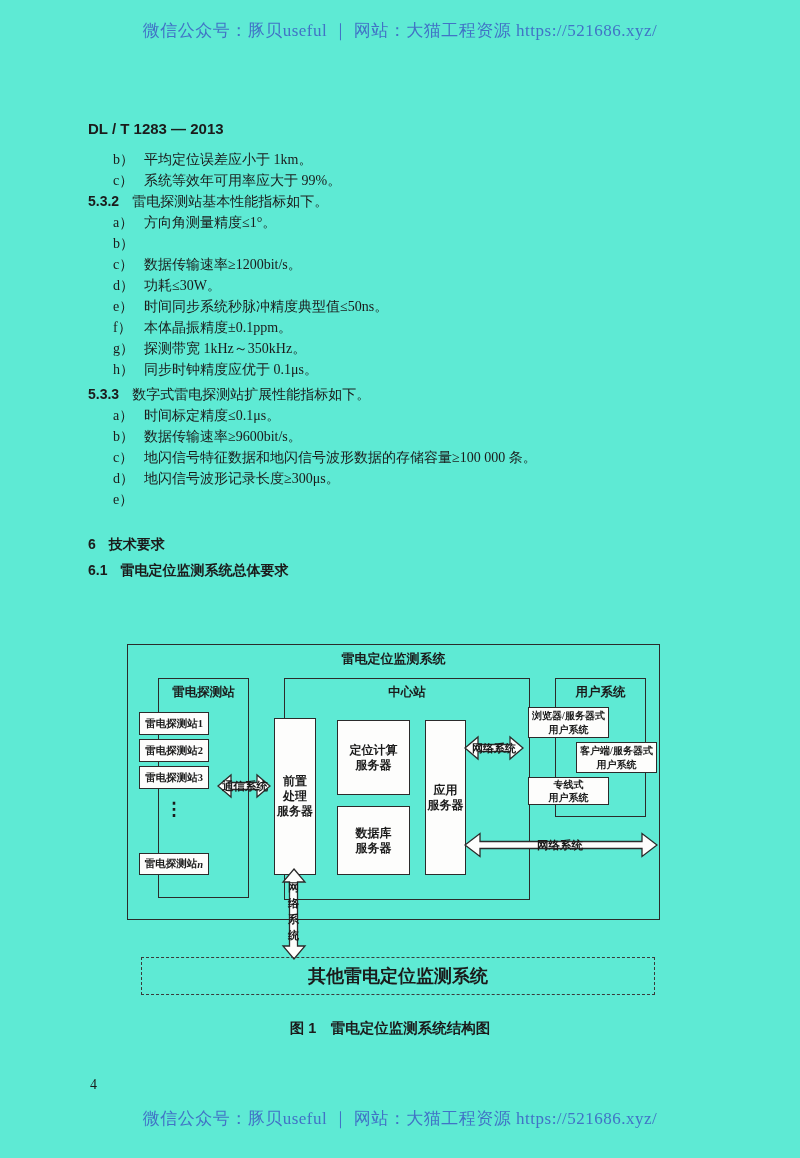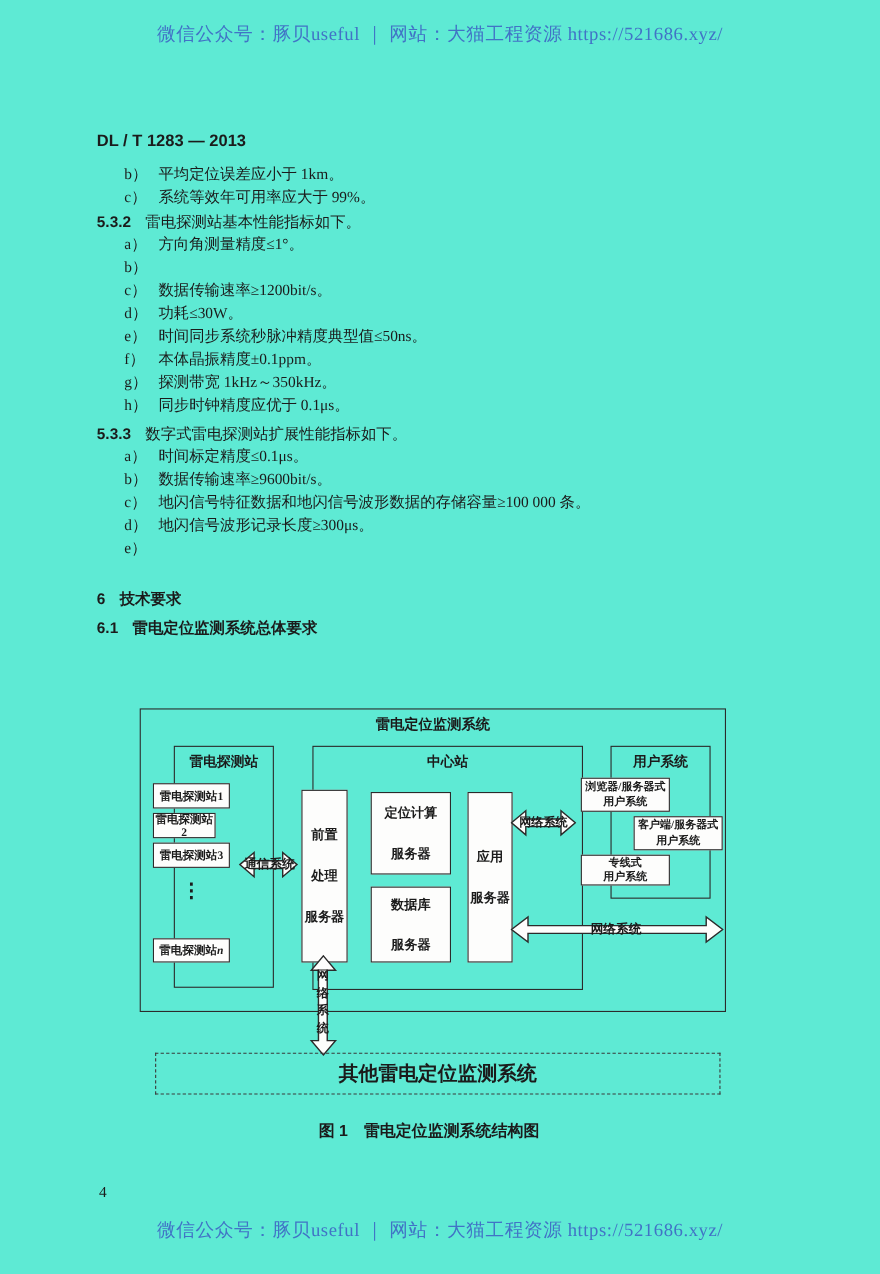--- a/index.html
+++ b/index.html
@@ -138,7 +138,7 @@
     <span>雷电探测站</span>
   </div>
   <div class="small-box" style="left:139px;top:712px;width:70px;height:23px;">雷电探测站1</div>
-  <div class="small-box" style="left:139px;top:739px;width:57px;height:23px;">雷电探测站2</div>
+  <div class="small-box" style="left:139px;top:739px;width:70px;height:23px;">雷电探测站2</div>
   <div class="small-box" style="left:139px;top:766px;width:70px;height:23px;">雷电探测站3</div>
   <div class="ellipsis" style="left:139px;top:800px;width:70px;">⋮</div>
   <div class="small-box" style="left:139px;top:853px;width:70px;height:22px;">

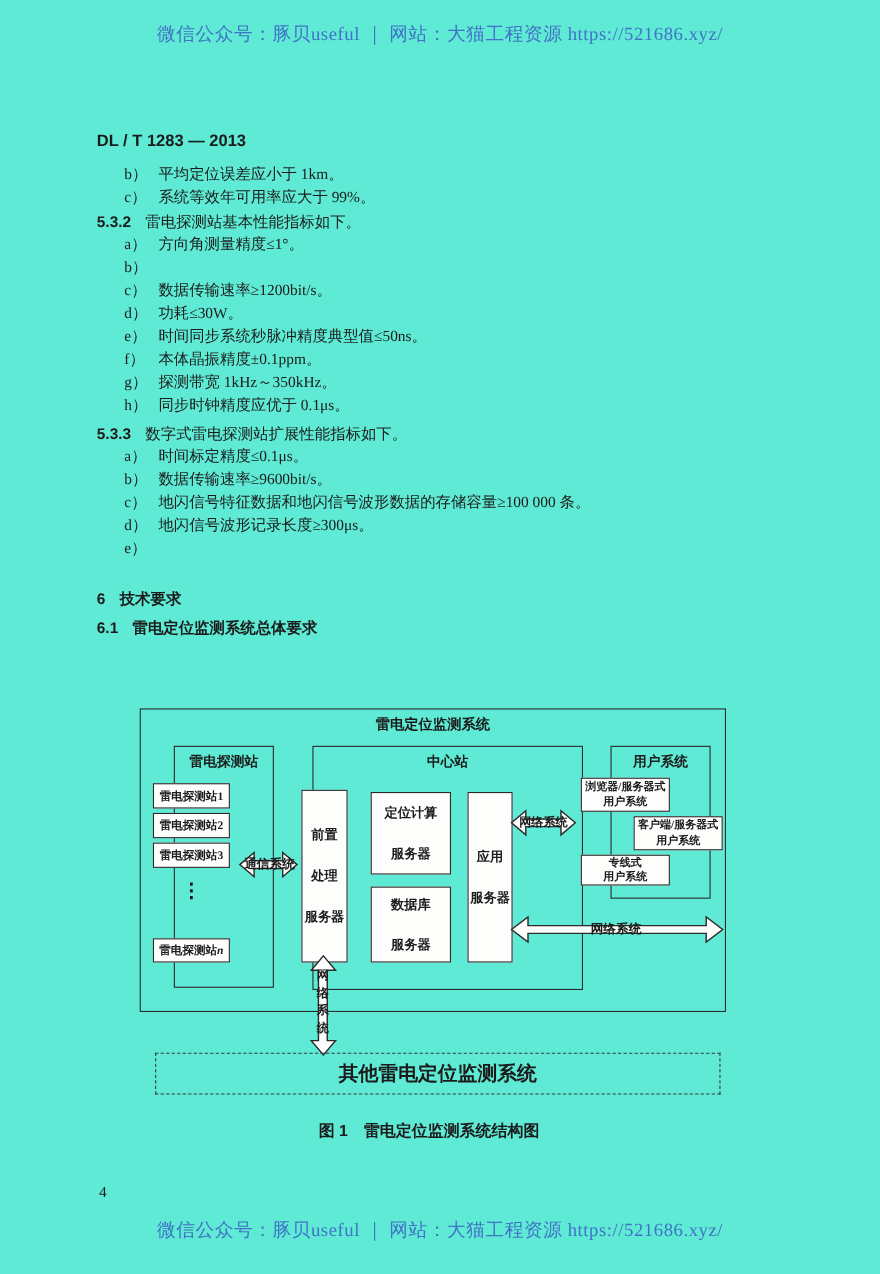--- a/index.html
+++ b/index.html
@@ -33,7 +33,7 @@
              font-size:10.5px;font-weight:600;text-align:center;background:#fdfdfc;}
   .server-box{position:absolute;border:1.4px solid #2b2b2b;box-sizing:border-box;
               display:flex;flex-direction:column;align-items:center;justify-content:center;
-              font-size:12px;font-weight:700;line-height:15px;text-align:right;background:#fdfdfc;gap:22px;}
+              font-size:12px;font-weight:700;line-height:15px;text-align:right;background:#fdfdfc;}
   .user-item{position:absolute;border:1.3px solid #2b2b2b;box-sizing:border-box;
              display:flex;flex-direction:column;align-items:center;justify-content:center;
              font-size:10px;font-weight:700;line-height:13.5px;text-align:center;background:#fdfdfc;}

